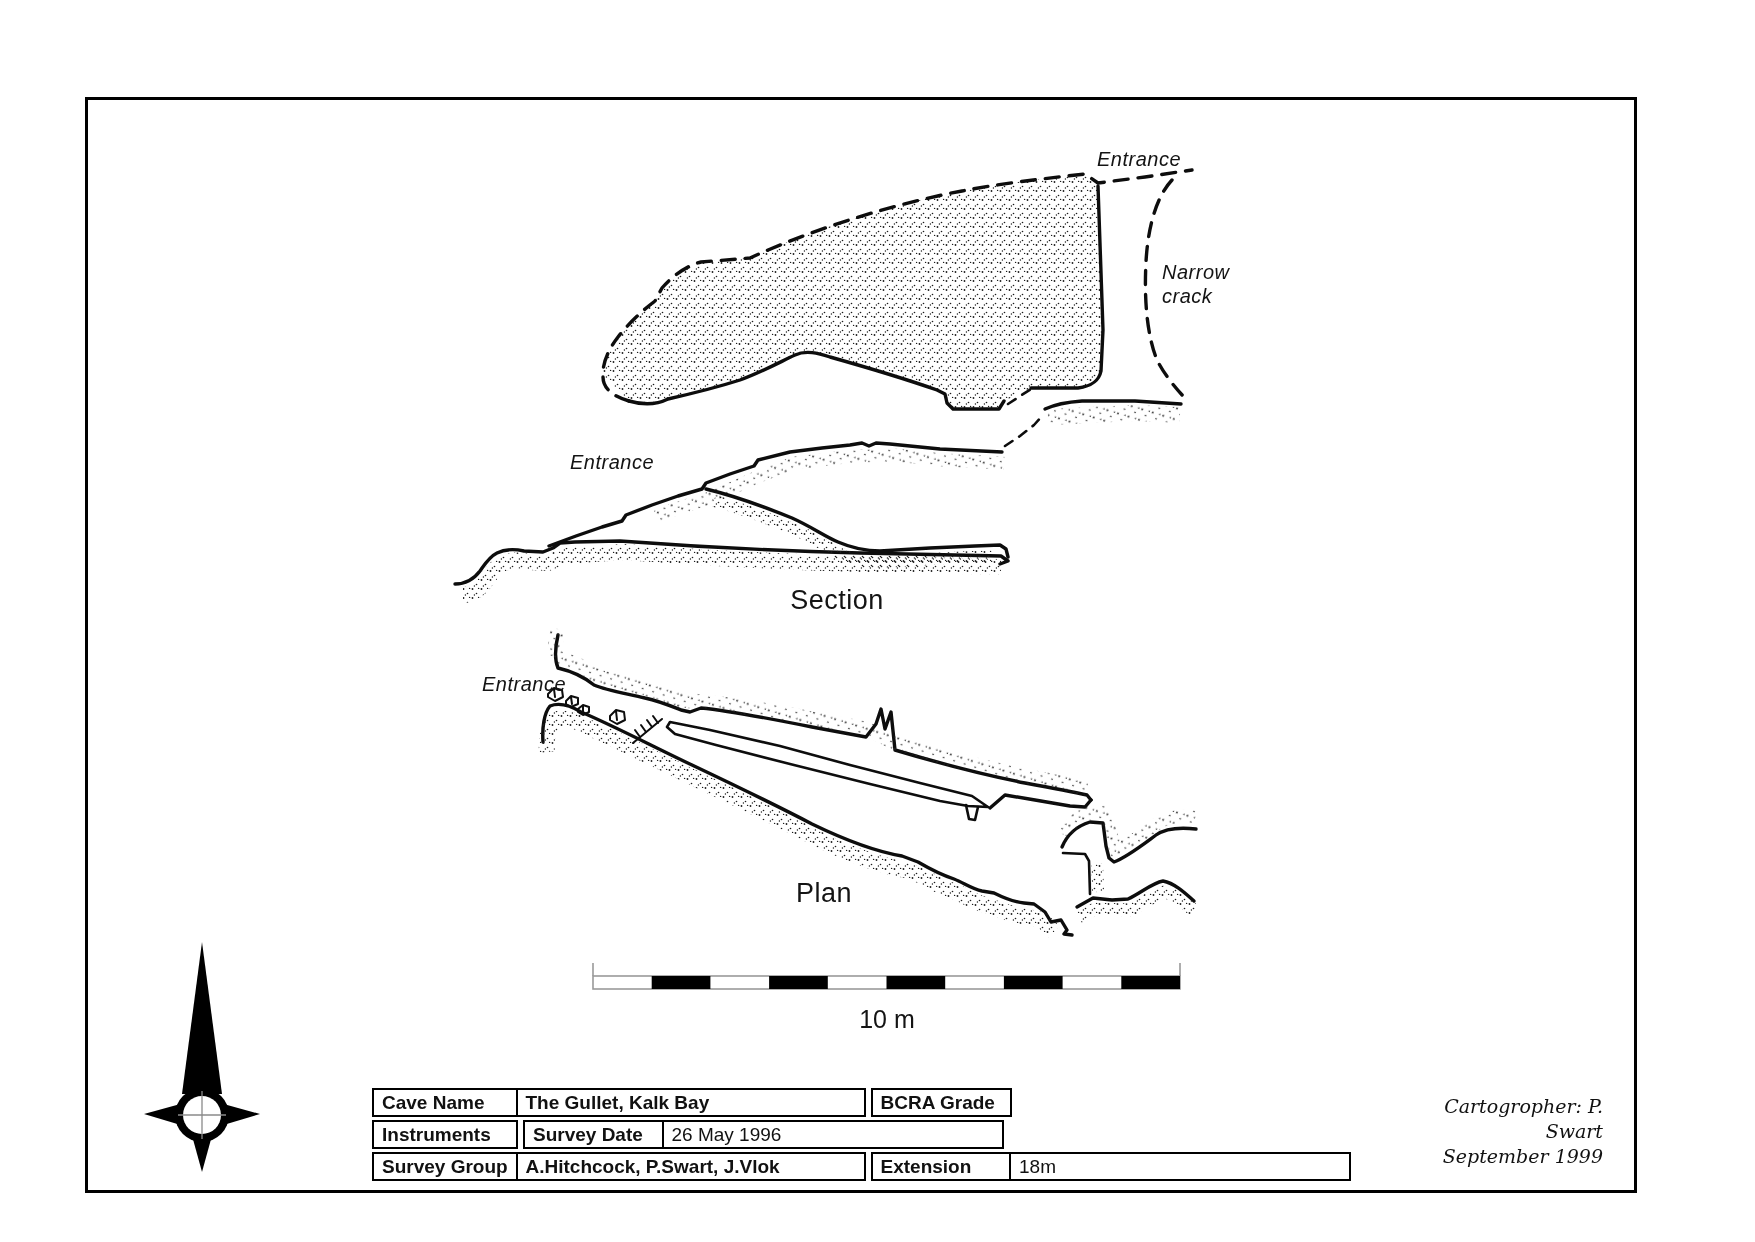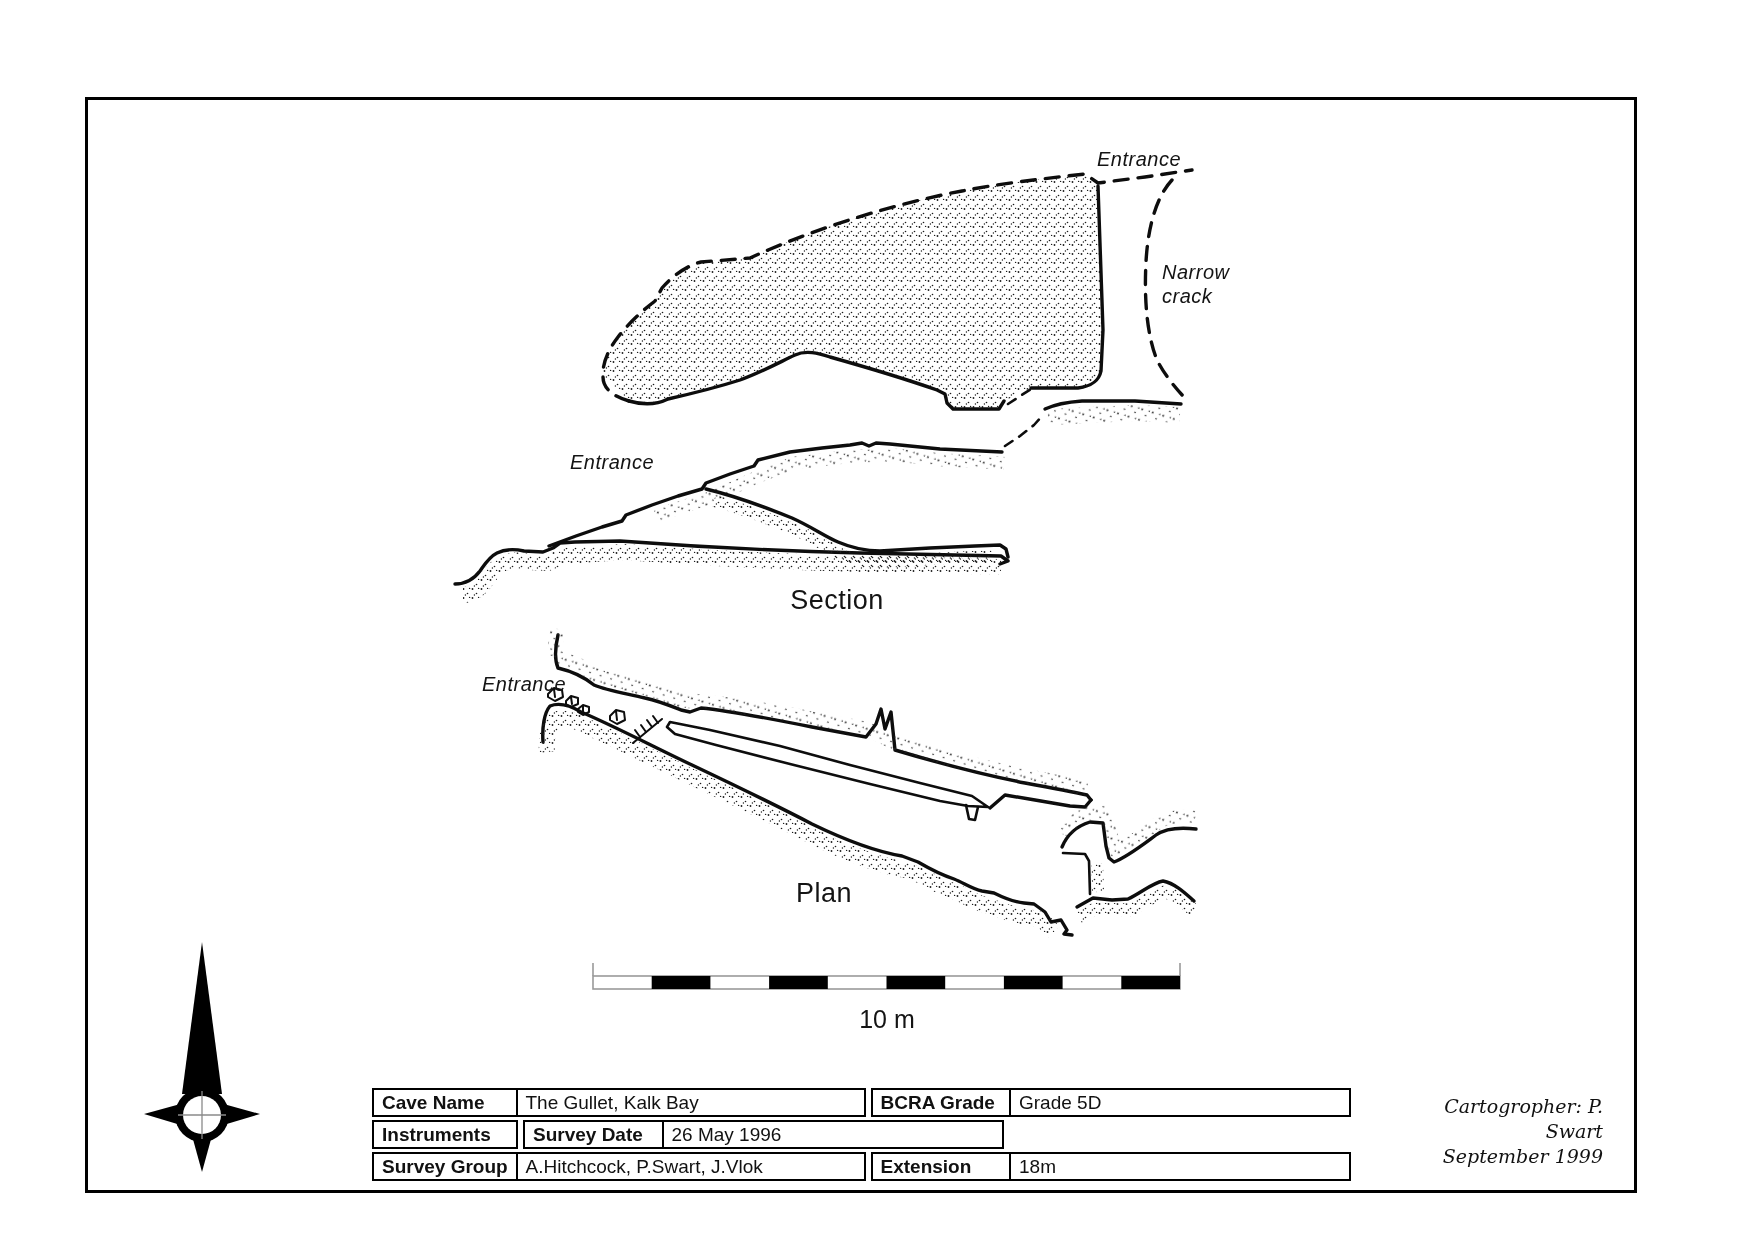--- a/index.html
+++ b/index.html
@@ -23,7 +23,7 @@
   .cell{border:2.5px solid #000;height:29px;box-sizing:border-box;display:flex;
         align-items:center;padding:12px 8px;background:#fff;font-size:19px;white-space:nowrap;}
   .lbl{font-weight:bold;}
-  .c1{width:146px;} .c2{width:350px;margin-left:-2.5px;}
+  .c1{width:146px;} .c2{width:350px;margin-left:-2.5px;font-weight:bold;}
   .tgap{width:5px;} .c3{width:141px;} .c4{width:342px;margin-left:-2.5px;}
   
   #credits{position:absolute;left:1388px;top:1094px;width:215px;text-align:right;

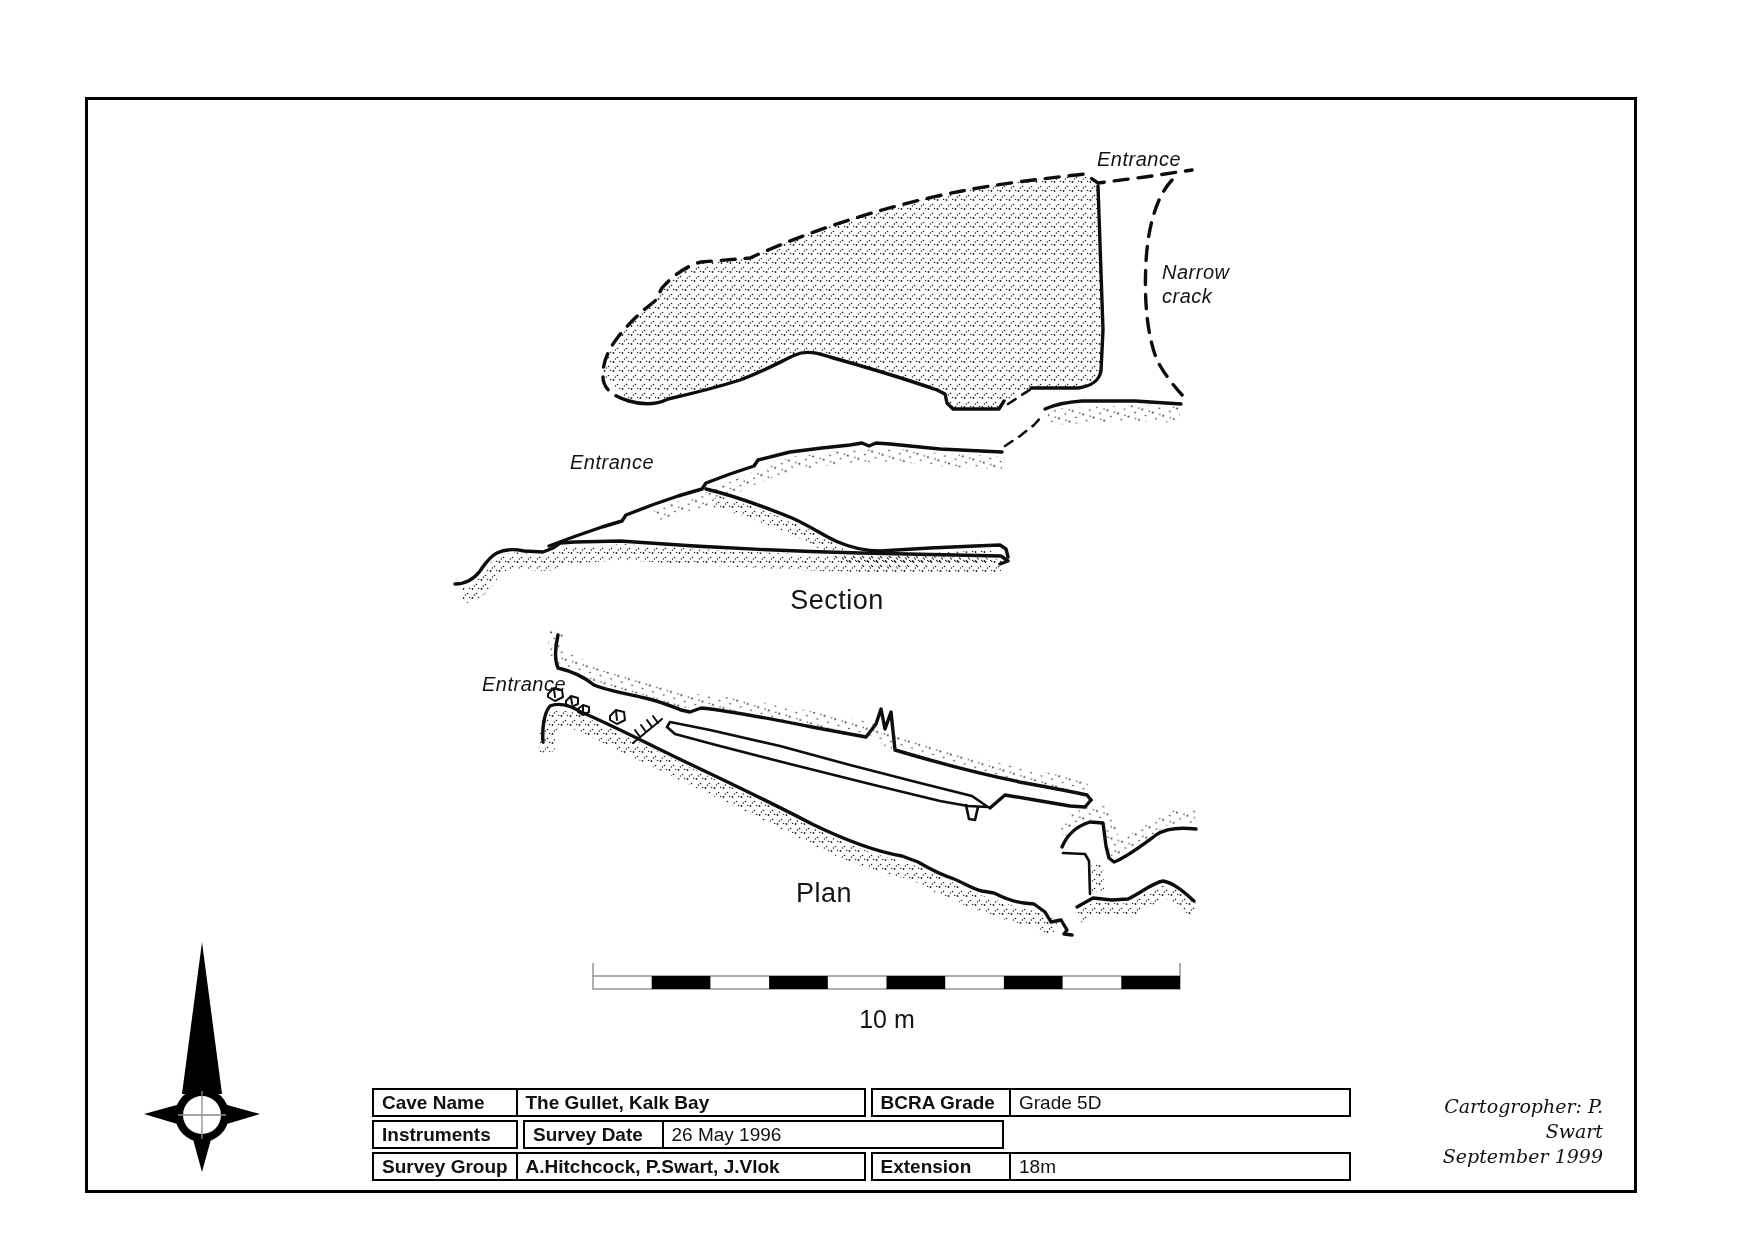--- a/index.html
+++ b/index.html
@@ -215,7 +215,6 @@
       <div class="cell c2">The Gullet, Kalk Bay</div>
       <div class="tgap"></div>
       <div class="cell lbl c3">BCRA Grade</div>
-      <div class="cell c4">Grade 5D</div>
     </div>
     <div class="t-row">
       <div class="cell lbl c1">Instruments</div>

